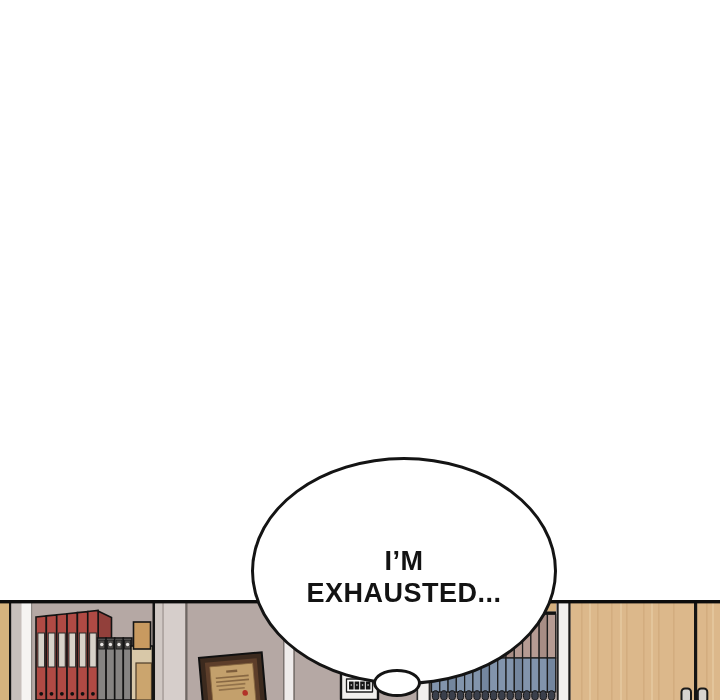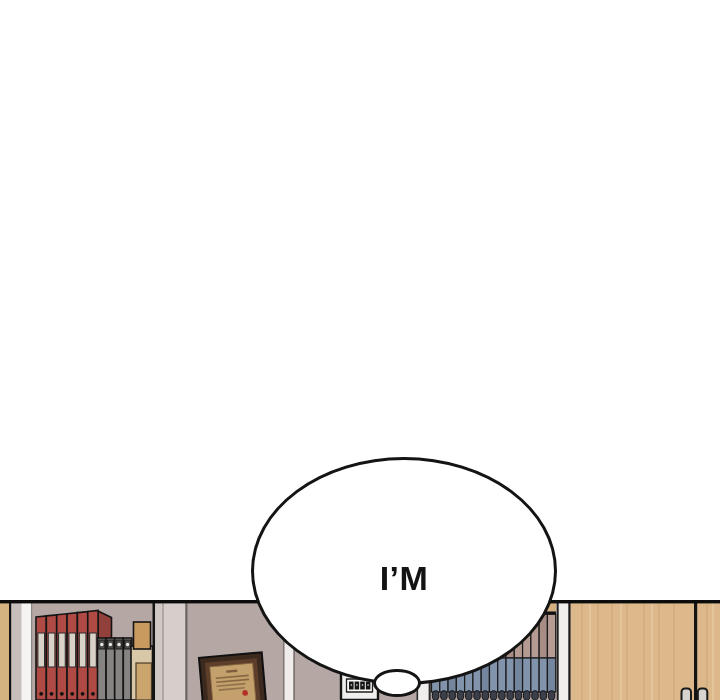--- a/index.html
+++ b/index.html
@@ -49,7 +49,7 @@
           border-radius:50%;z-index:3;display:flex;flex-direction:column;
           align-items:center;justify-content:center;}
   .bubble-text{margin-top:14px;text-align:center;color:#131313;font-weight:bold;
-          font-size:34px;line-height:1.18;letter-spacing:0.5px;
+          font-size:27px;line-height:1.18;letter-spacing:0.5px;
           font-family:"Liberation Sans",sans-serif;}
   .bubble-tail{position:absolute;left:373px;top:669px;width:42px;height:22px;
           background:var(--c-white,#ffffff);border:3px solid var(--c-outline,#141414);

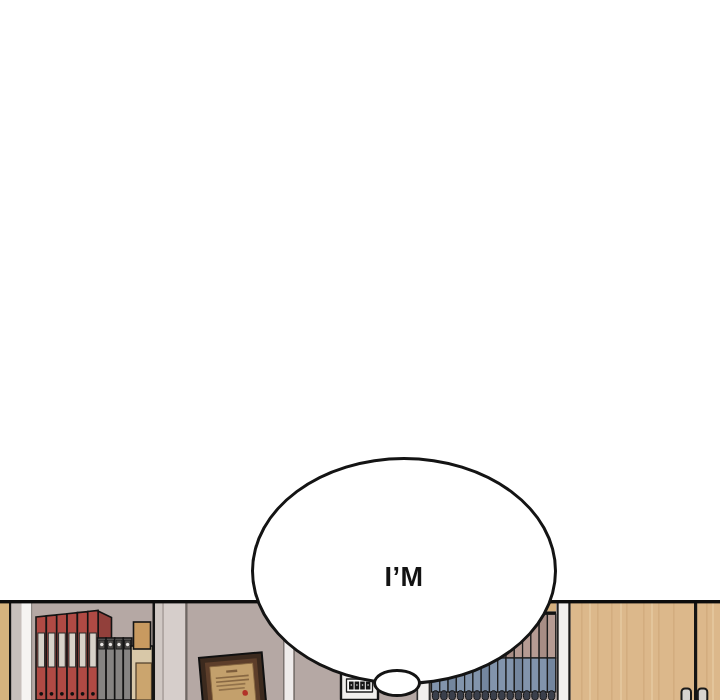--- a/index.html
+++ b/index.html
@@ -251,6 +251,7 @@
   <div class="bubble">
     <div class="bubble-text">
       <div>I’M</div>
+      <div>EXHAUSTED...</div>
     </div>
   </div>
 

